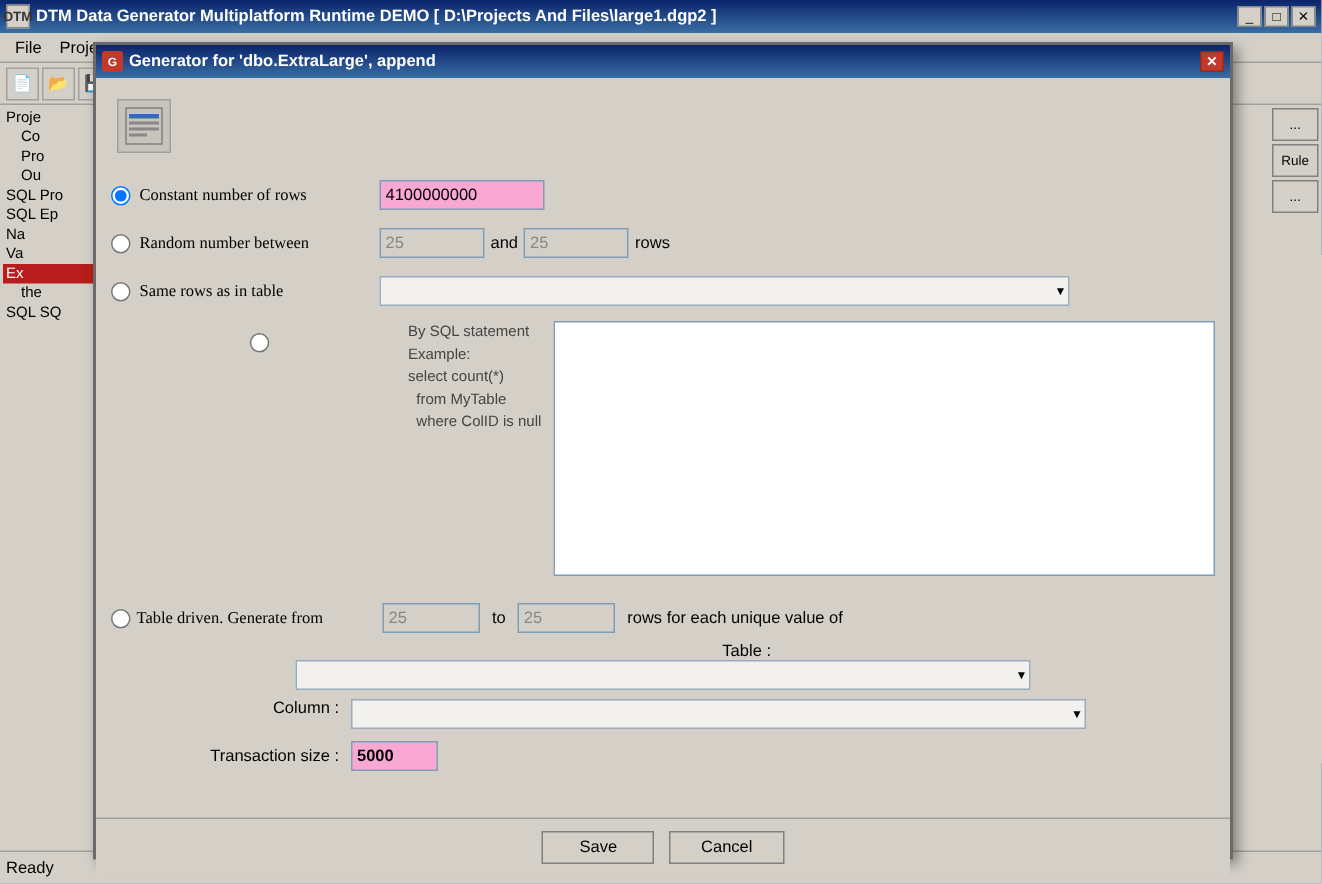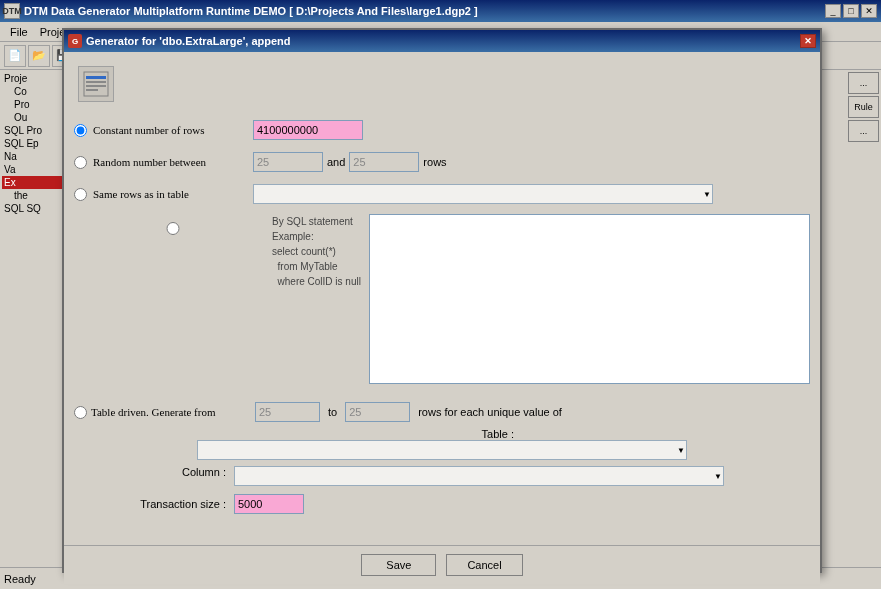--- a/index.html
+++ b/index.html
@@ -547,7 +547,7 @@
 
       <div style="display:flex; align-items:center; margin-bottom:8px;">
         <span style="font-size:11px; min-width:160px; text-align:right; padding-right:8px;">Transaction size :</span>
-        <input type="text" class="text-input" style="width: 70px;" value="5000">
+        <input type="text" class="text-input" style="width: 58px; font-weight: bold;" value="5000">
       </div>
 
     </div>

